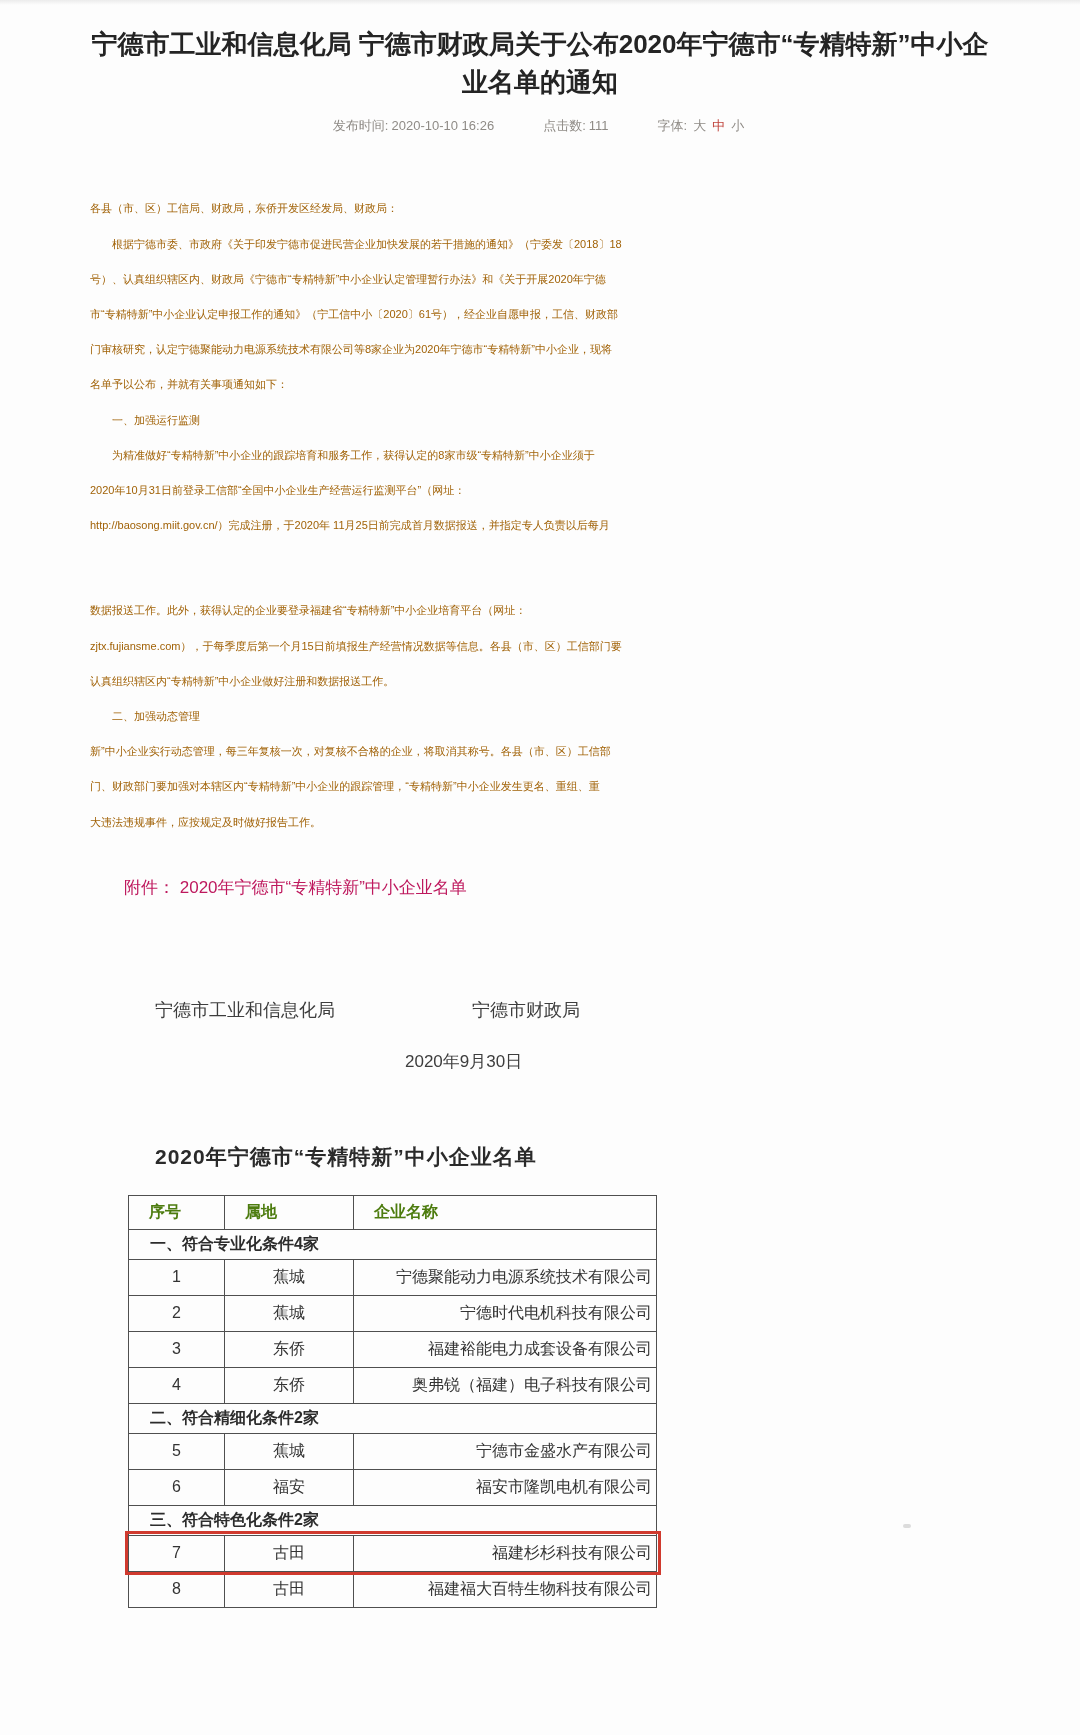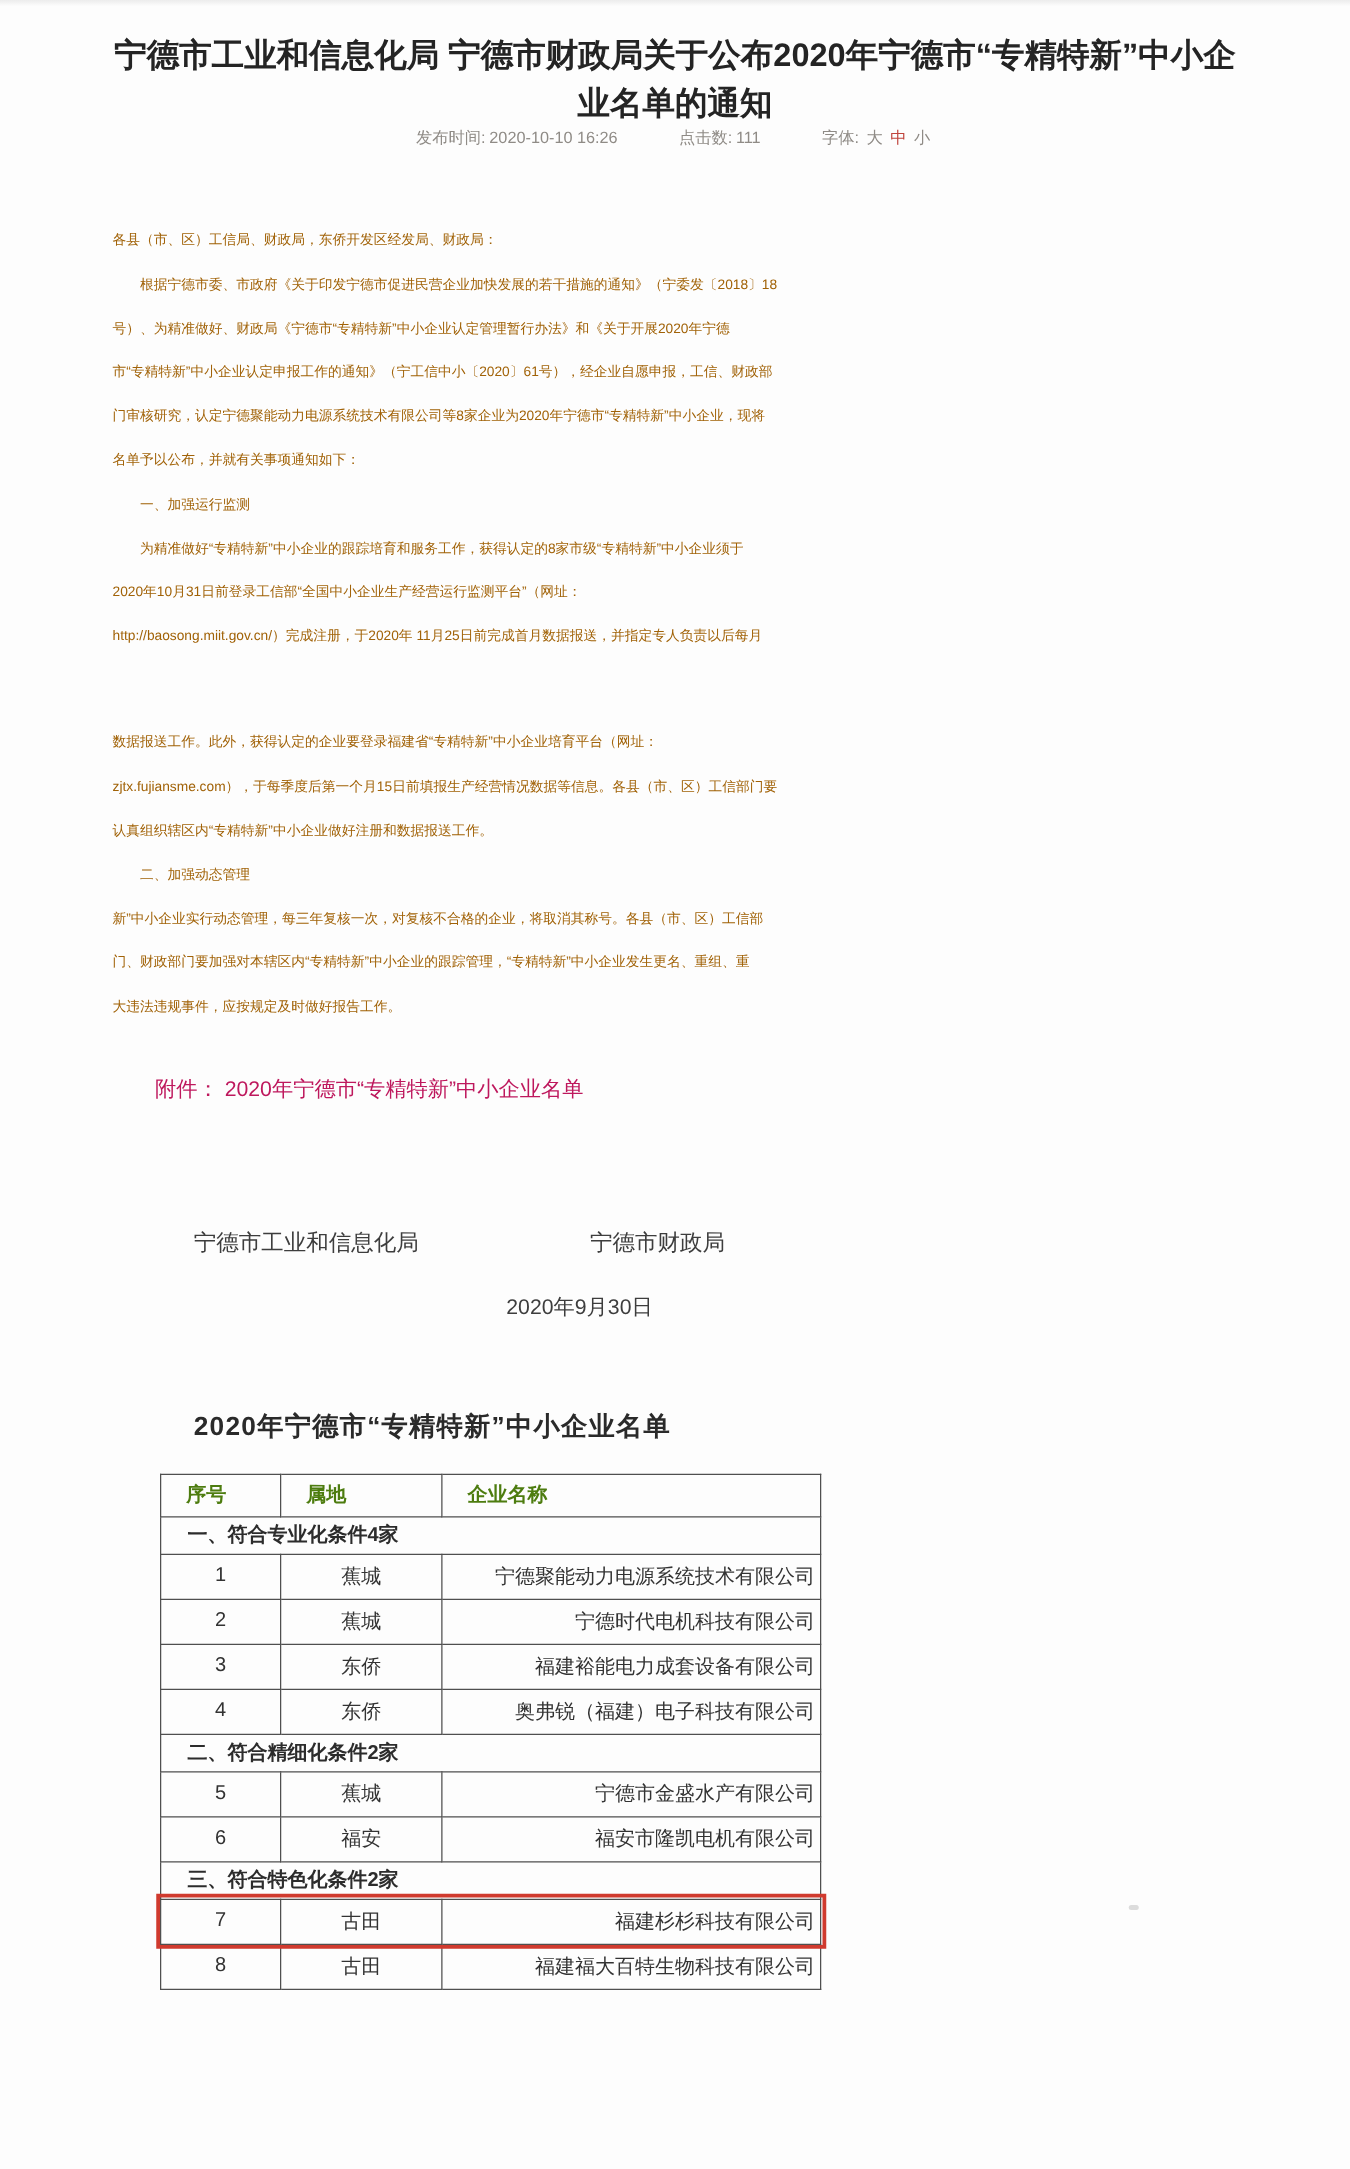--- a/index.html
+++ b/index.html
@@ -26,7 +26,7 @@
     line-height:1.45;
   }
   .meta {
-    margin-top:0;
+    margin-top:16px;
     display:flex; justify-content:center; align-items:center;
     gap:46px;
     font-size:13px;

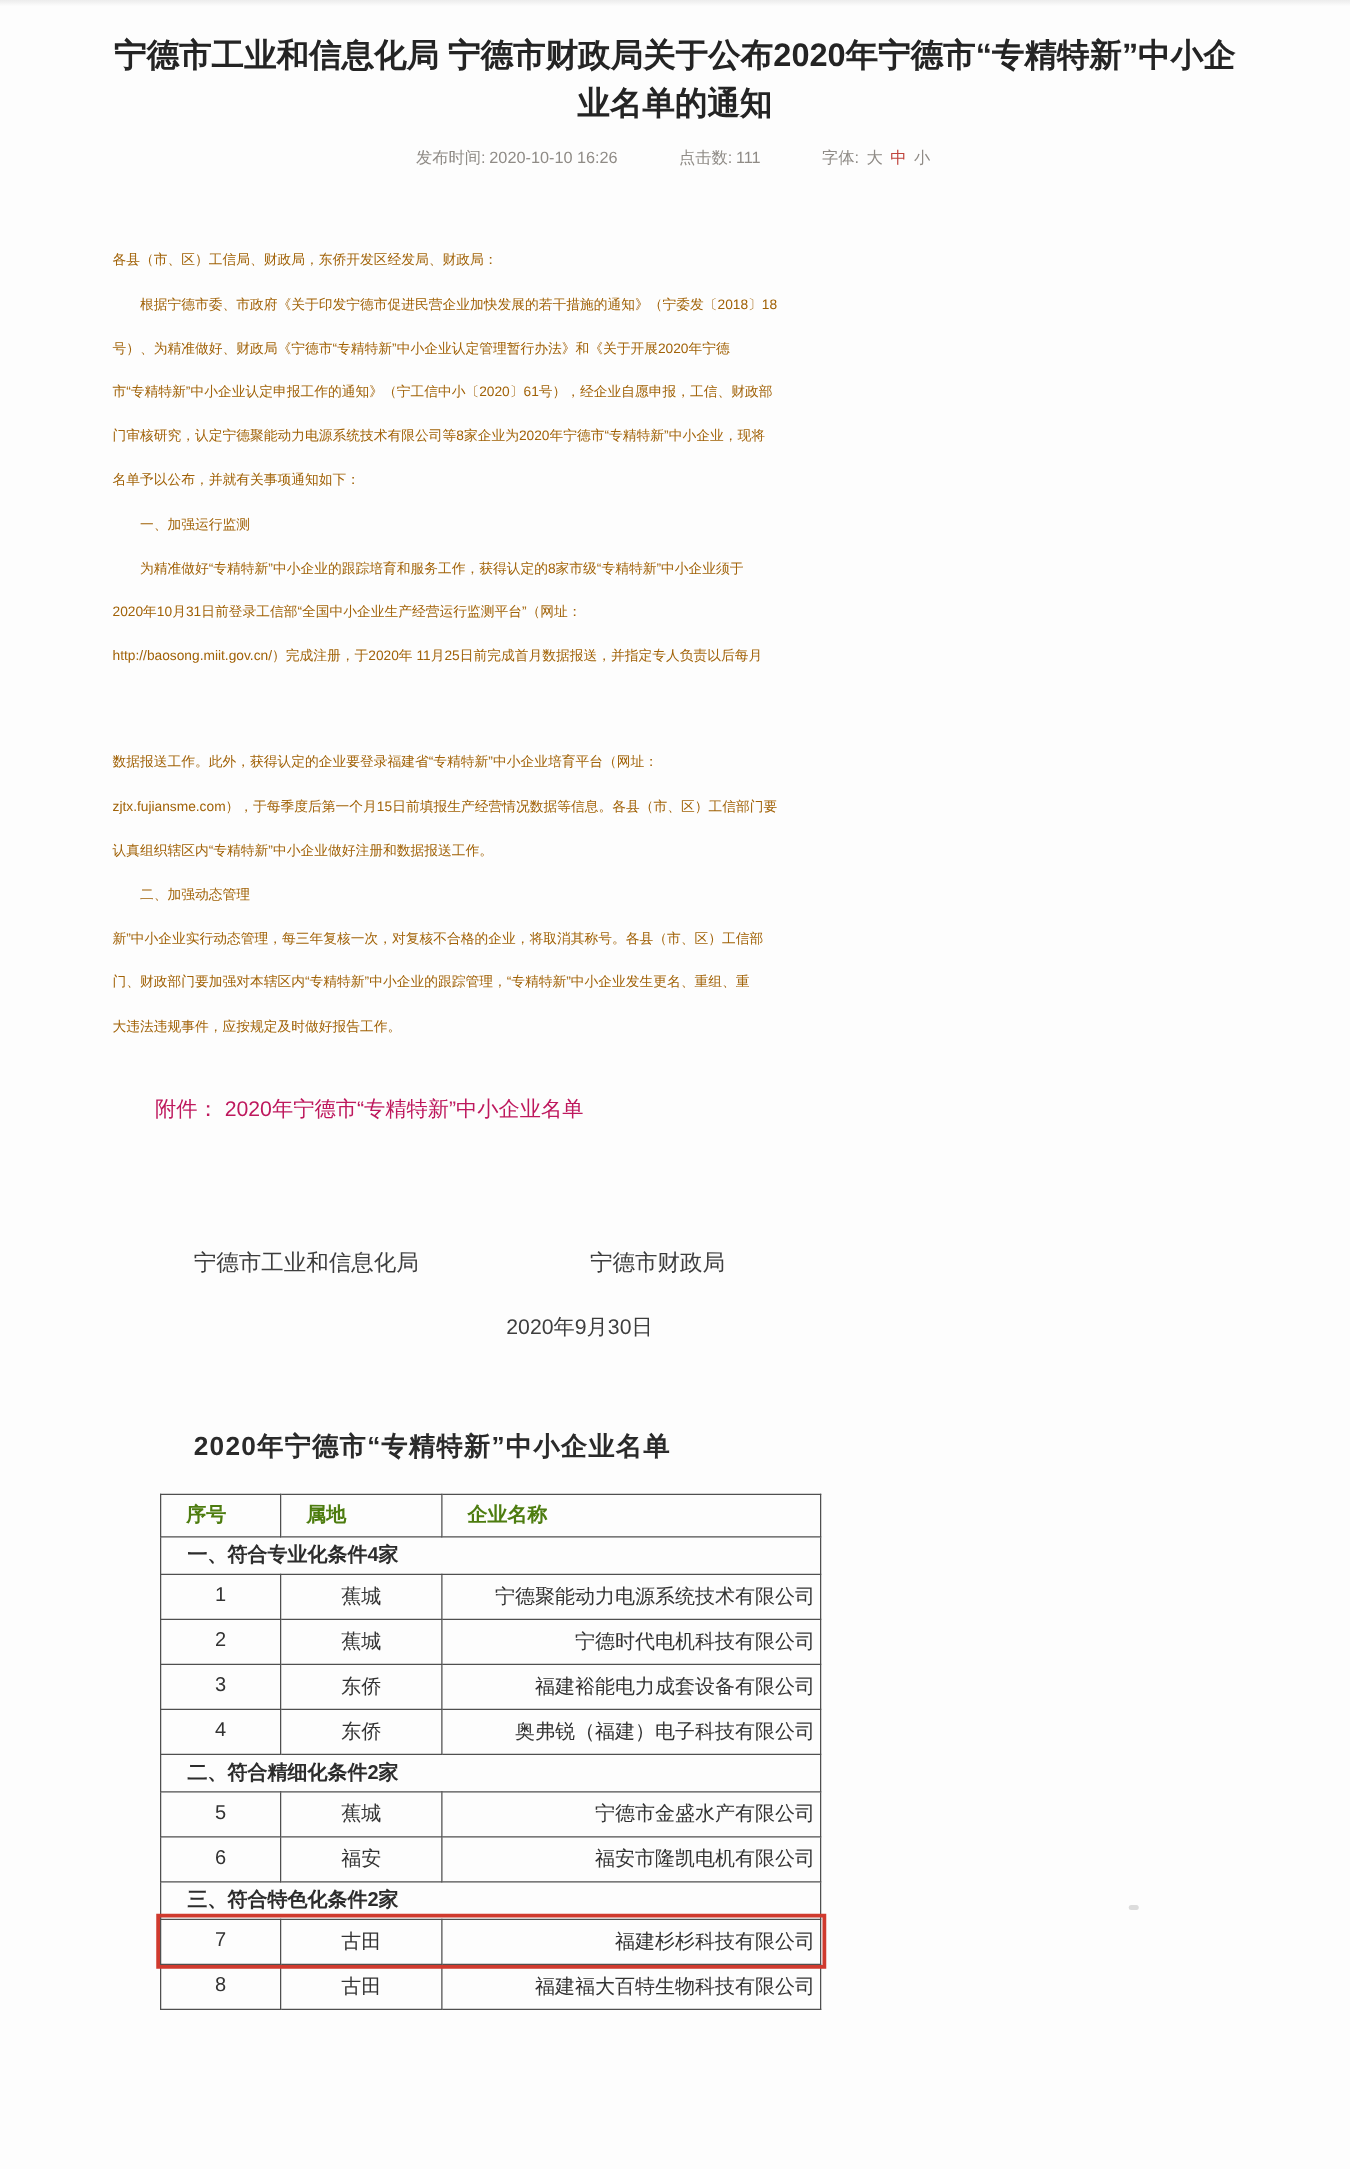--- a/index.html
+++ b/index.html
@@ -133,7 +133,7 @@
   <div class="body-text">
     <div class="line">各县（市、区）工信局、财政局，东侨开发区经发局、财政局：</div>
     <div class="line ind">根据宁德市委、市政府《关于印发宁德市促进民营企业加快发展的若干措施的通知》（宁委发〔2018〕18</div>
-    <div class="line">号）、为精准做好、财政局《宁德市“专精特新”中小企业认定管理暂行办法》和《关于开展2020年宁德</div>
+    <div class="line">号）、认真组织辖区内、财政局《宁德市“专精特新”中小企业认定管理暂行办法》和《关于开展2020年宁德</div>
     <div class="line">市“专精特新”中小企业认定申报工作的通知》（宁工信中小〔2020〕61号），经企业自愿申报，工信、财政部</div>
     <div class="line">门审核研究，认定宁德聚能动力电源系统技术有限公司等8家企业为2020年宁德市“专精特新”中小企业，现将</div>
     <div class="line">名单予以公布，并就有关事项通知如下：</div>

